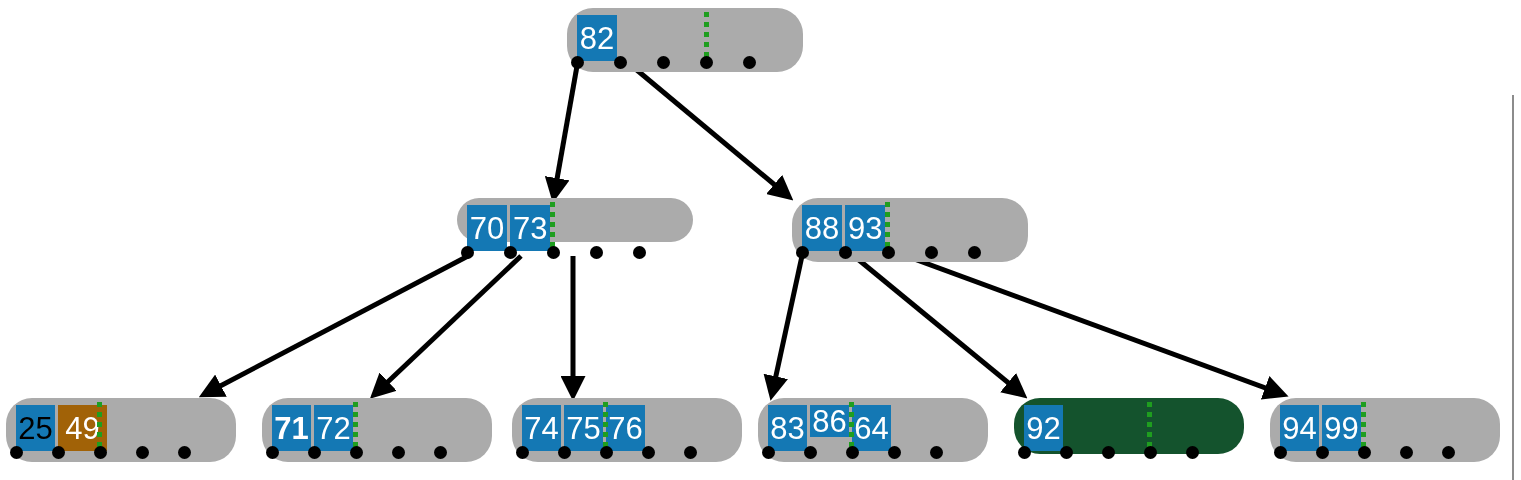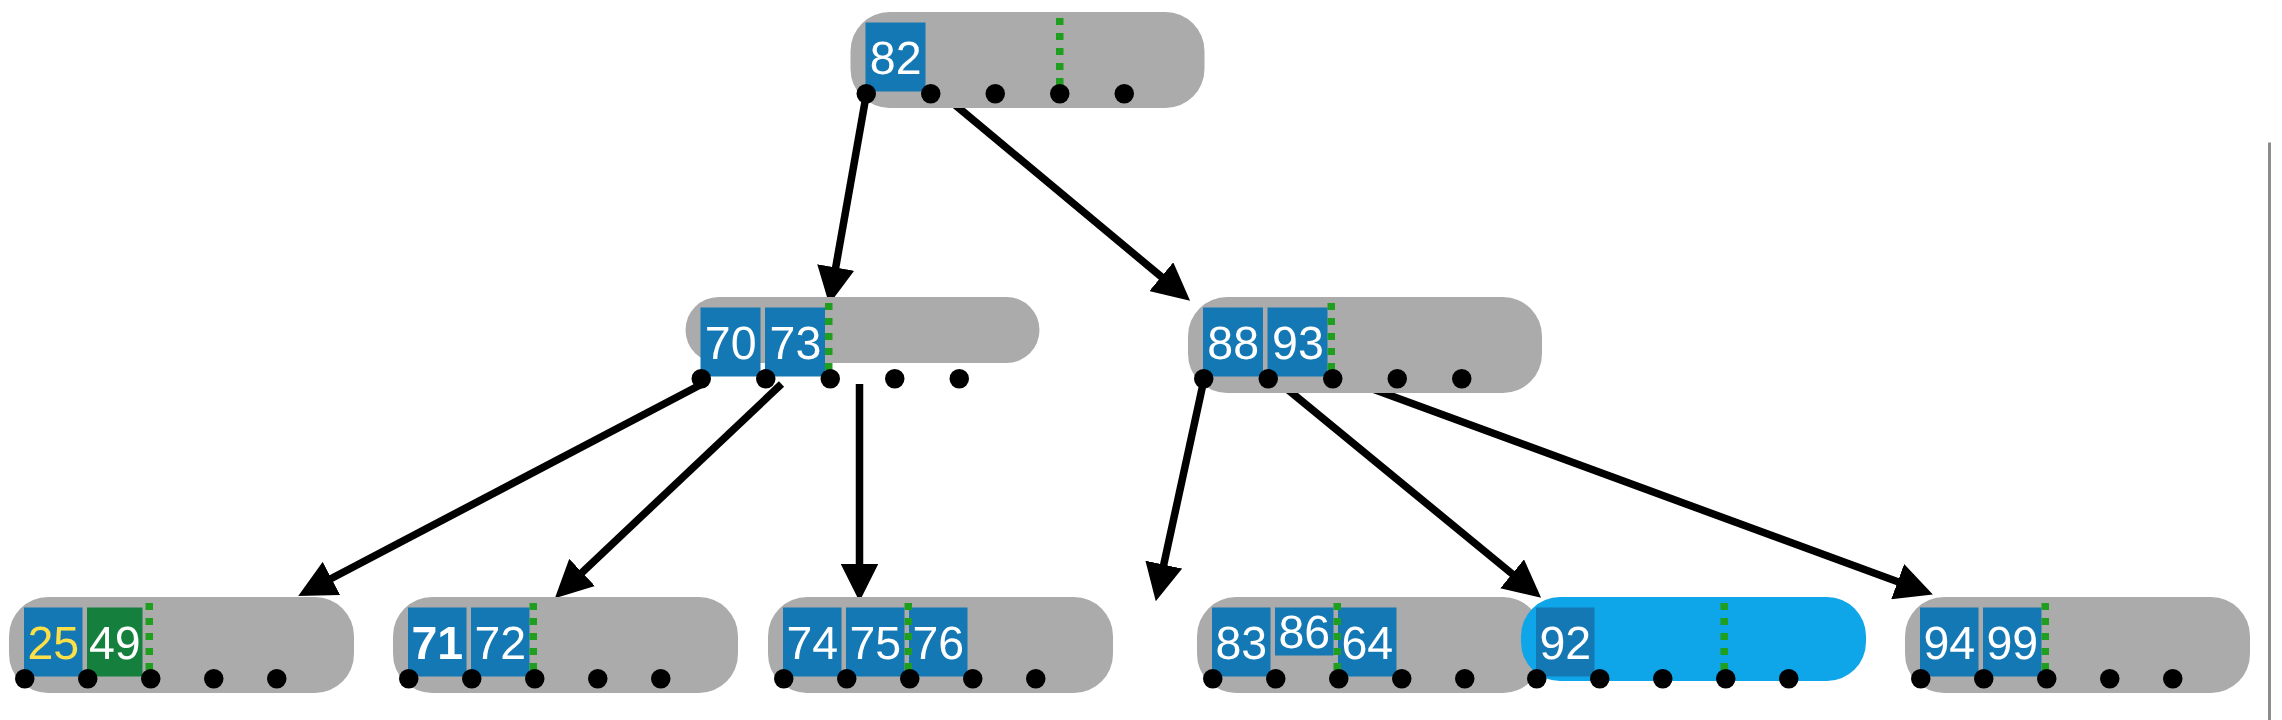--- a/index.html
+++ b/index.html
@@ -118,7 +118,7 @@
         <div class="ptr-dot" style="width: 13px; height: 13px; left: 176.3px; top: 48px; background: rgb(0, 0, 0);"></div>
       </div>
       <div class="node" style="left: 6px; top: 398px; width: 230px; height: 64px; background: rgb(171, 171, 171);">
-        <div class="slot" style="left: 10px; top: 7px; width: 39px; height: 46px; background: rgb(20, 120, 180); color: #fde047; font-size: 31px;">25</div>
+        <div class="slot" style="left: 10px; top: 7px; width: 39px; height: 46px; background: rgb(20, 120, 180); color: #000000; font-size: 31px;">25</div>
         <div class="slot" style="left: 52px; top: 7px; width: 37px; height: 46px; background: #15803d; color: rgb(255, 255, 255); font-size: 31px;">49</div>
         <div class="sep" style="left: 91px; top: 4px; height: 52px;"></div>
         <div class="ptr-dot" style="width: 13px; height: 13px; left: 3.5px; top: 48px; background: rgb(0, 0, 0);"></div>

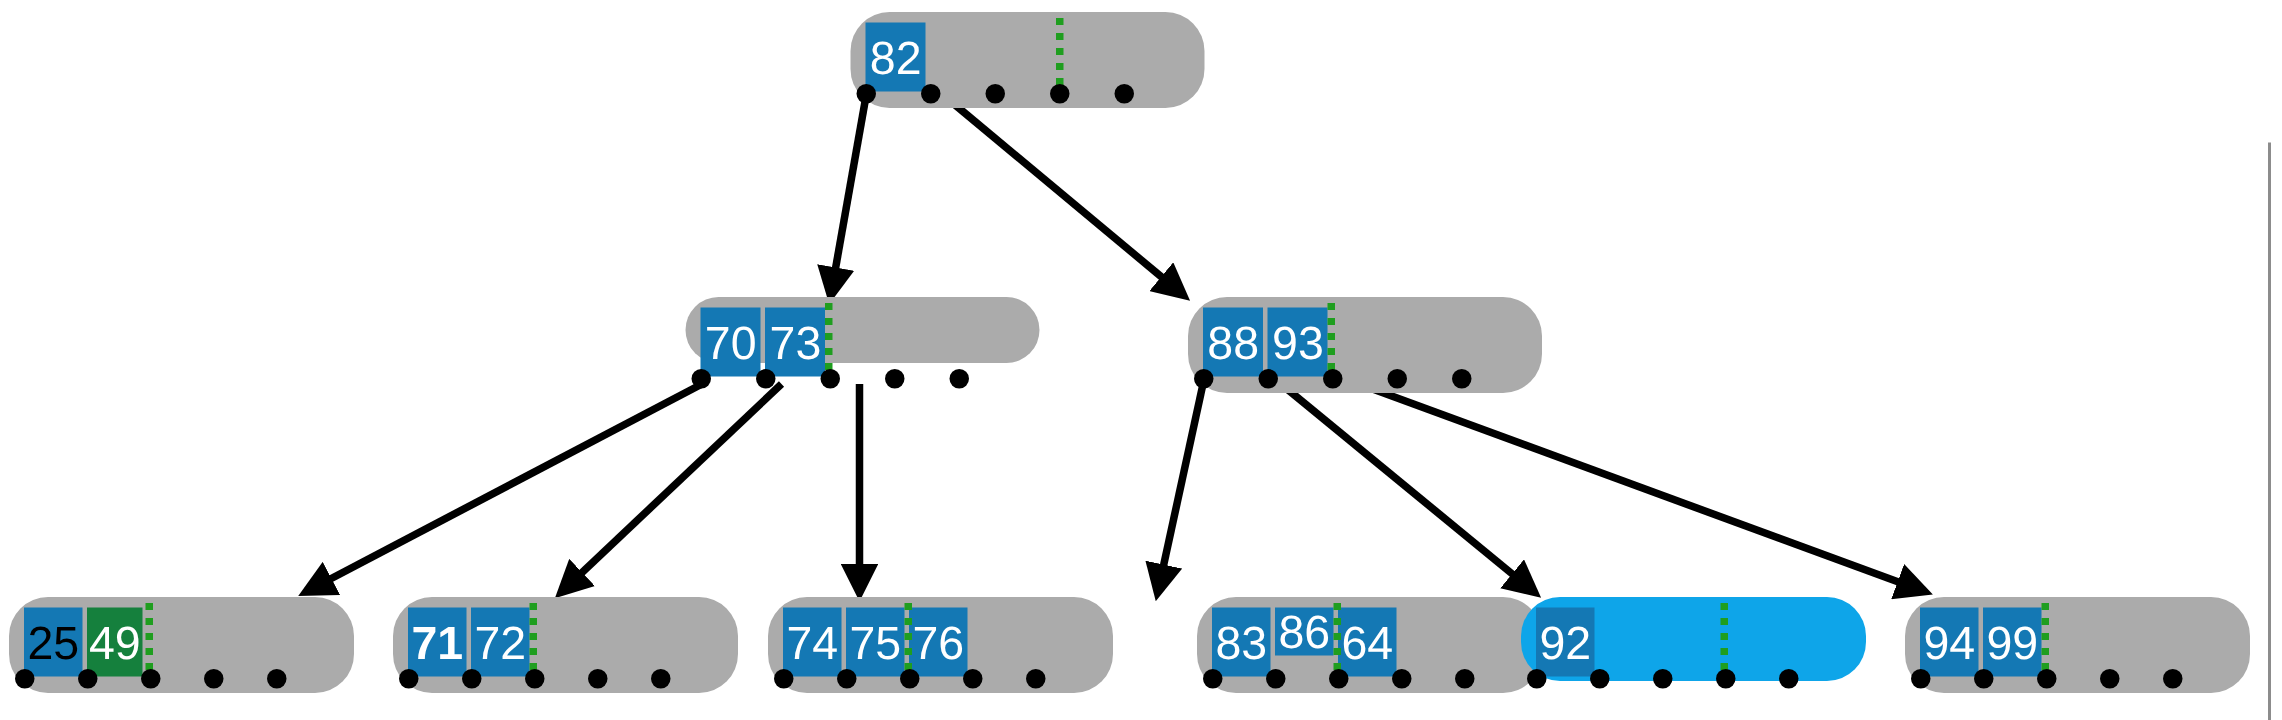--- a/index.html
+++ b/index.html
@@ -119,7 +119,7 @@
       </div>
       <div class="node" style="left: 6px; top: 398px; width: 230px; height: 64px; background: rgb(171, 171, 171);">
         <div class="slot" style="left: 10px; top: 7px; width: 39px; height: 46px; background: rgb(20, 120, 180); color: #000000; font-size: 31px;">25</div>
-        <div class="slot" style="left: 52px; top: 7px; width: 37px; height: 46px; background: #15803d; color: rgb(255, 255, 255); font-size: 31px;">49</div>
+        <div class="slot" style="left: 52px; top: 7px; width: 49px; height: 46px; background: #a16207; color: rgb(255, 255, 255); font-size: 31px;">49</div>
         <div class="sep" style="left: 91px; top: 4px; height: 52px;"></div>
         <div class="ptr-dot" style="width: 13px; height: 13px; left: 3.5px; top: 48px; background: rgb(0, 0, 0);"></div>
         <div class="ptr-dot" style="width: 13px; height: 13px; left: 45.5px; top: 48px; background: rgb(0, 0, 0);"></div>

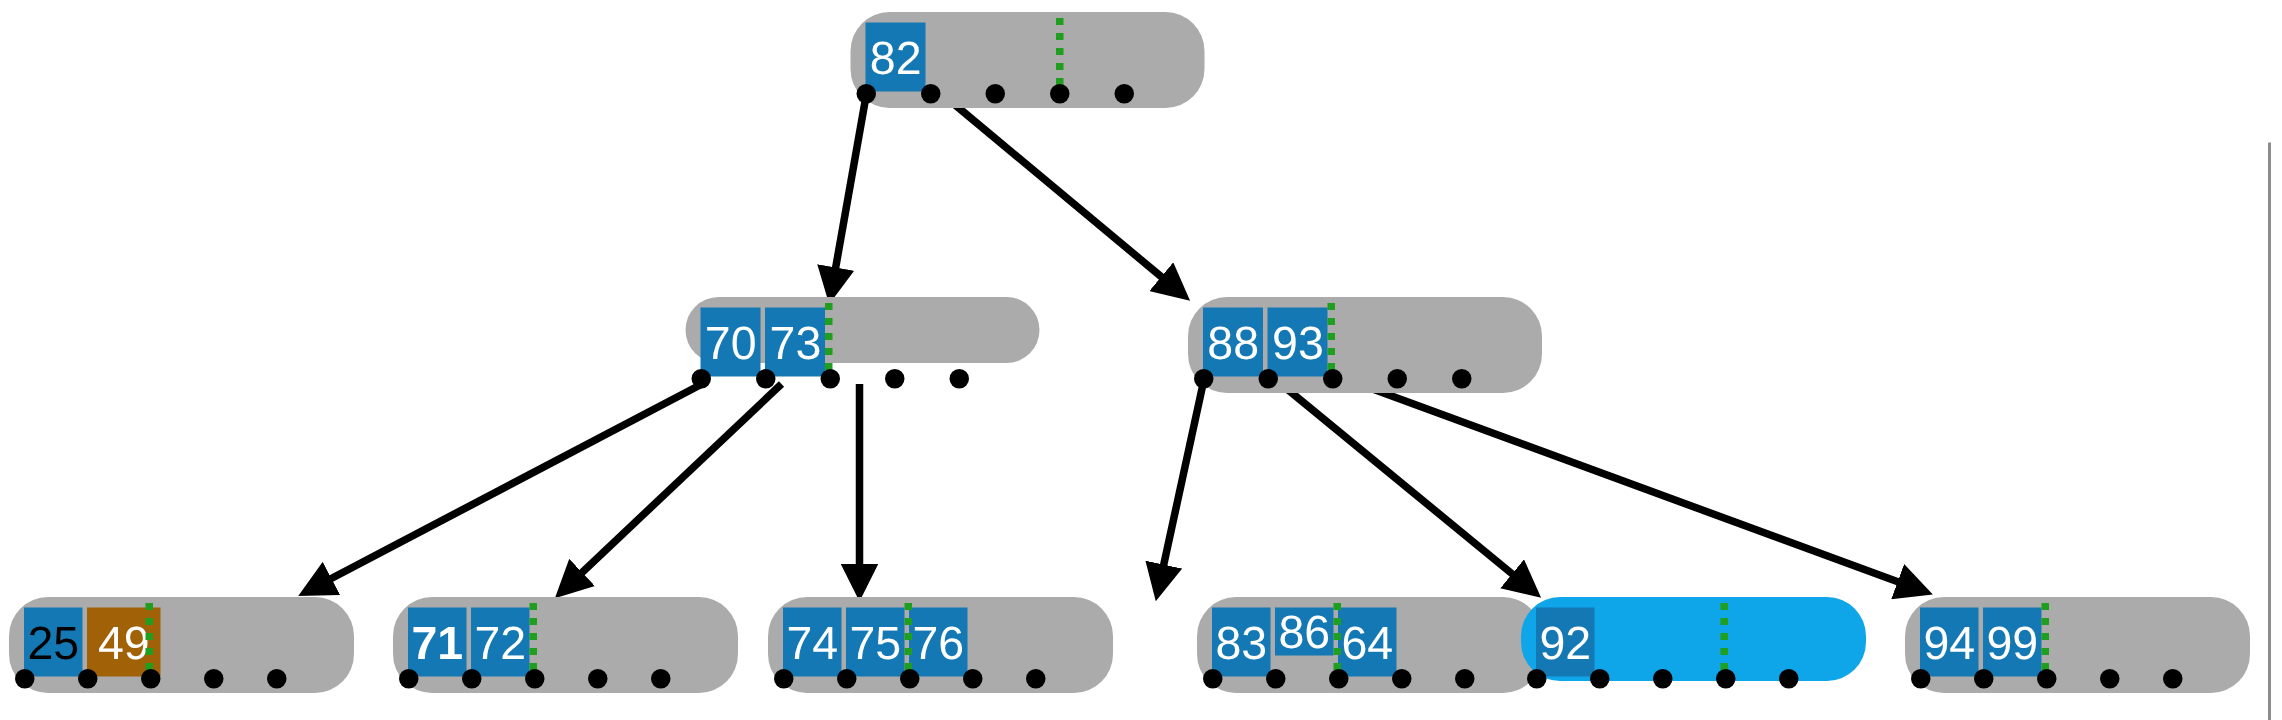--- a/index.html
+++ b/index.html
@@ -148,7 +148,7 @@
         <div class="ptr-dot" style="width: 13px; height: 13px; left: 129.5px; top: 48px; background: rgb(0, 0, 0);"></div>
         <div class="ptr-dot" style="width: 13px; height: 13px; left: 171.5px; top: 48px; background: rgb(0, 0, 0);"></div>
       </div>
-      <div class="node" style="left: 758px; top: 398px; width: 230px; height: 64px; background: rgb(171, 171, 171); margin-left: 40px;">
+      <div class="node" style="left: 758px; top: 398px; width: 230px; height: 64px; background: rgb(171, 171, 171);">
         <div class="slot" style="left: 10px; top: 7px; width: 39px; height: 46px; background: rgb(20, 120, 180); color: rgb(255, 255, 255); font-size: 31px;">83</div>
         <div class="slot" style="left: 52px; top: 7px; width: 39px; height: 32px; background: rgb(20, 120, 180); color: rgb(255, 255, 255); font-size: 31px;">86</div>
         <div class="slot" style="left: 94px; top: 7px; width: 39px; height: 46px; background: rgb(20, 120, 180); color: rgb(255, 255, 255); font-size: 31px;">64</div>

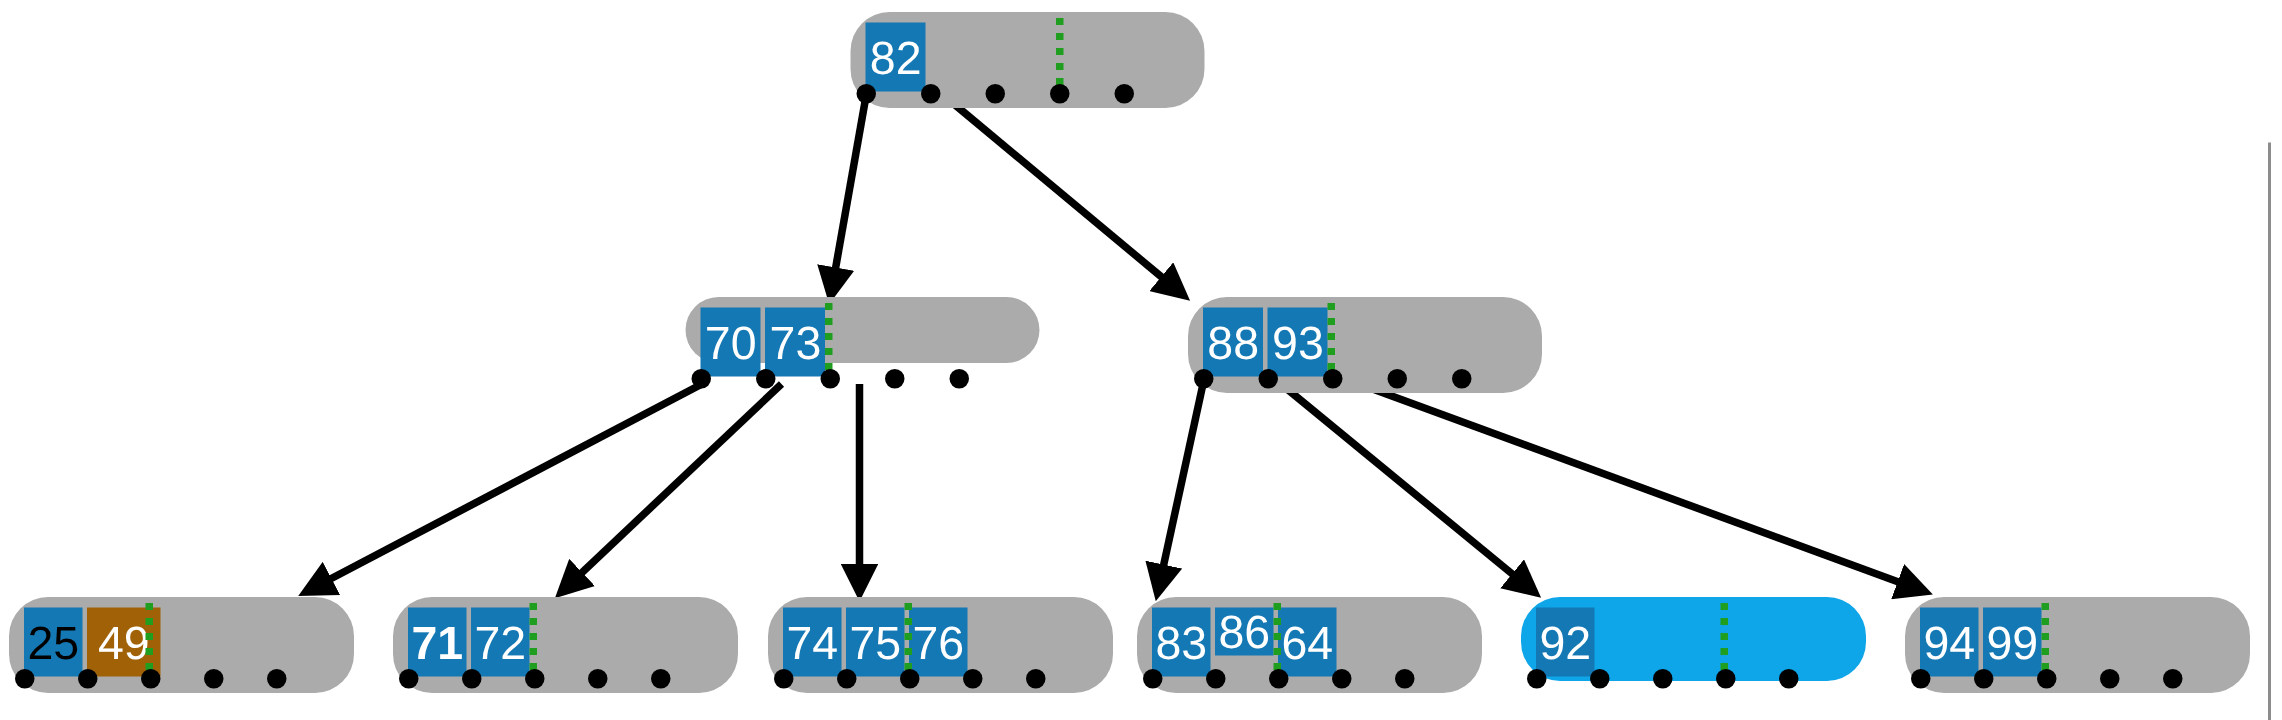--- a/index.html
+++ b/index.html
@@ -159,7 +159,7 @@
         <div class="ptr-dot" style="width: 13px; height: 13px; left: 129.5px; top: 48px; background: rgb(0, 0, 0);"></div>
         <div class="ptr-dot" style="width: 13px; height: 13px; left: 171.5px; top: 48px; background: rgb(0, 0, 0);"></div>
       </div>
-      <div class="node" style="left: 1014px; top: 398px; width: 230px; height: 56px; background: #0ea5e9; padding-left: 20px;">
+      <div class="node" style="left: 1014px; top: 398px; width: 230px; height: 56px; background: #14532d; padding-left: 20px;">
         <div class="slot" style="left: 10px; top: 7px; width: 39px; height: 46px; background: rgb(20, 120, 180); color: rgb(255, 255, 255); font-size: 31px;">92</div>
         <div class="sep" style="left: 133px; top: 4px; height: 52px;"></div>
         <div class="ptr-dot" style="width: 13px; height: 13px; left: 3.5px; top: 48px; background: rgb(0, 0, 0);"></div>

